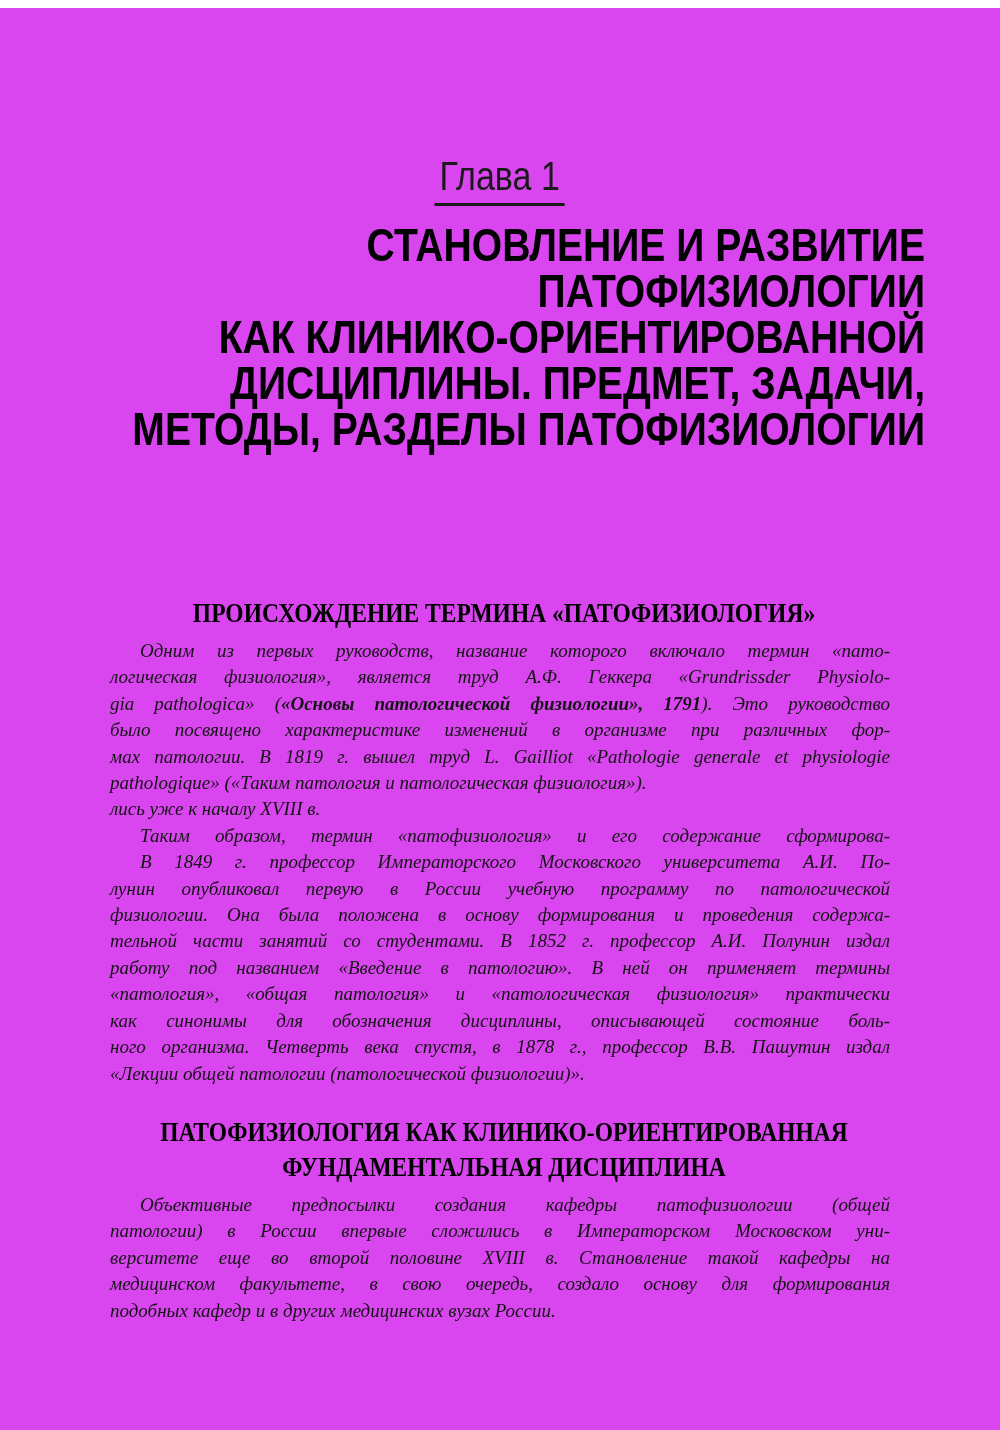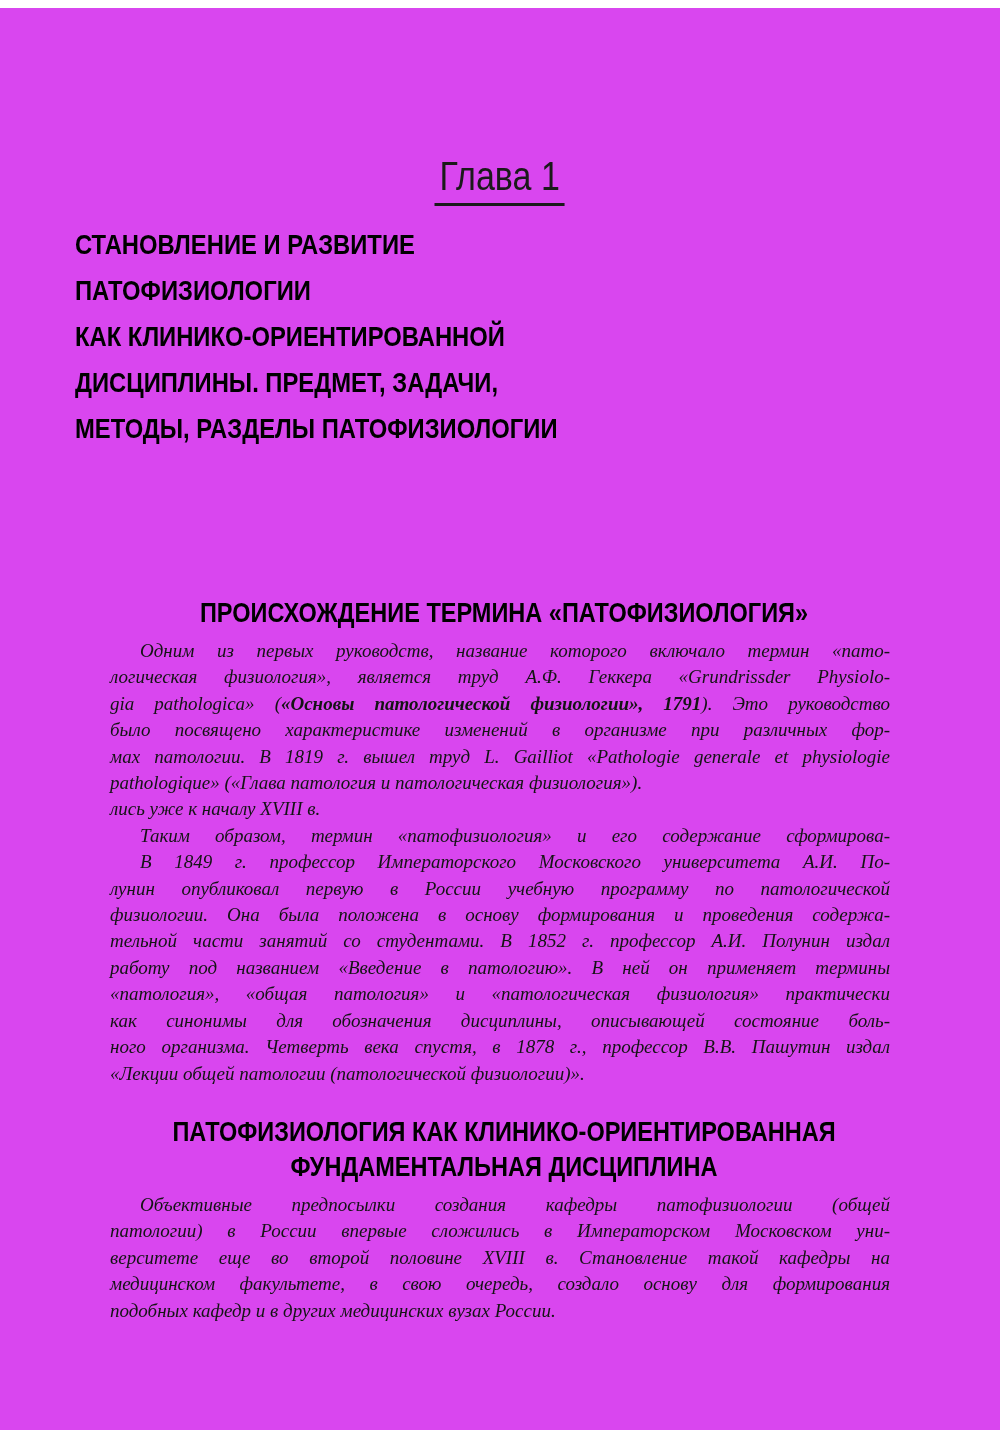--- a/index.html
+++ b/index.html
@@ -36,10 +36,10 @@
   
   .chapter-title {
     margin: 16px auto 0 auto;
-    text-align: left;
+    text-align: right;
     font-family: "Liberation Sans", sans-serif;
     font-weight: 700;
-    font-size: 28px;
+    font-size: 46px;
     line-height: 46px;
     color: #000000;
   }

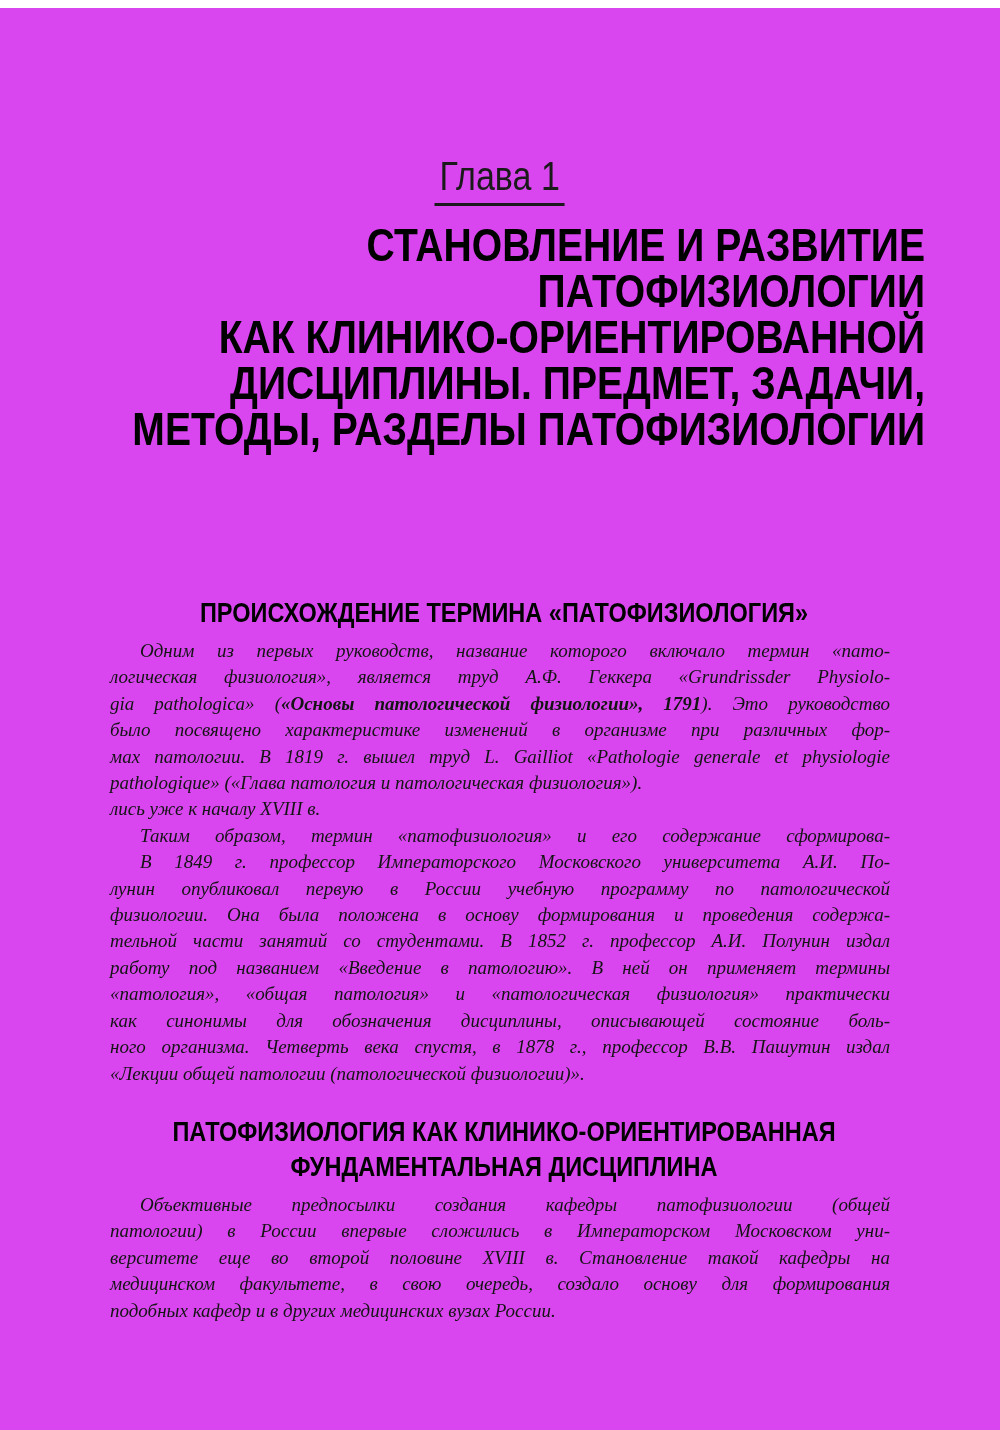--- a/index.html
+++ b/index.html
@@ -52,7 +52,7 @@
   .section-heading {
     margin: 0;
     text-align: center;
-    font-family: Liberation Sans, sans-serif;
+    font-family: Liberation Serif, serif;
     font-weight: 700;
     font-size: 28px;
     line-height: 35px;

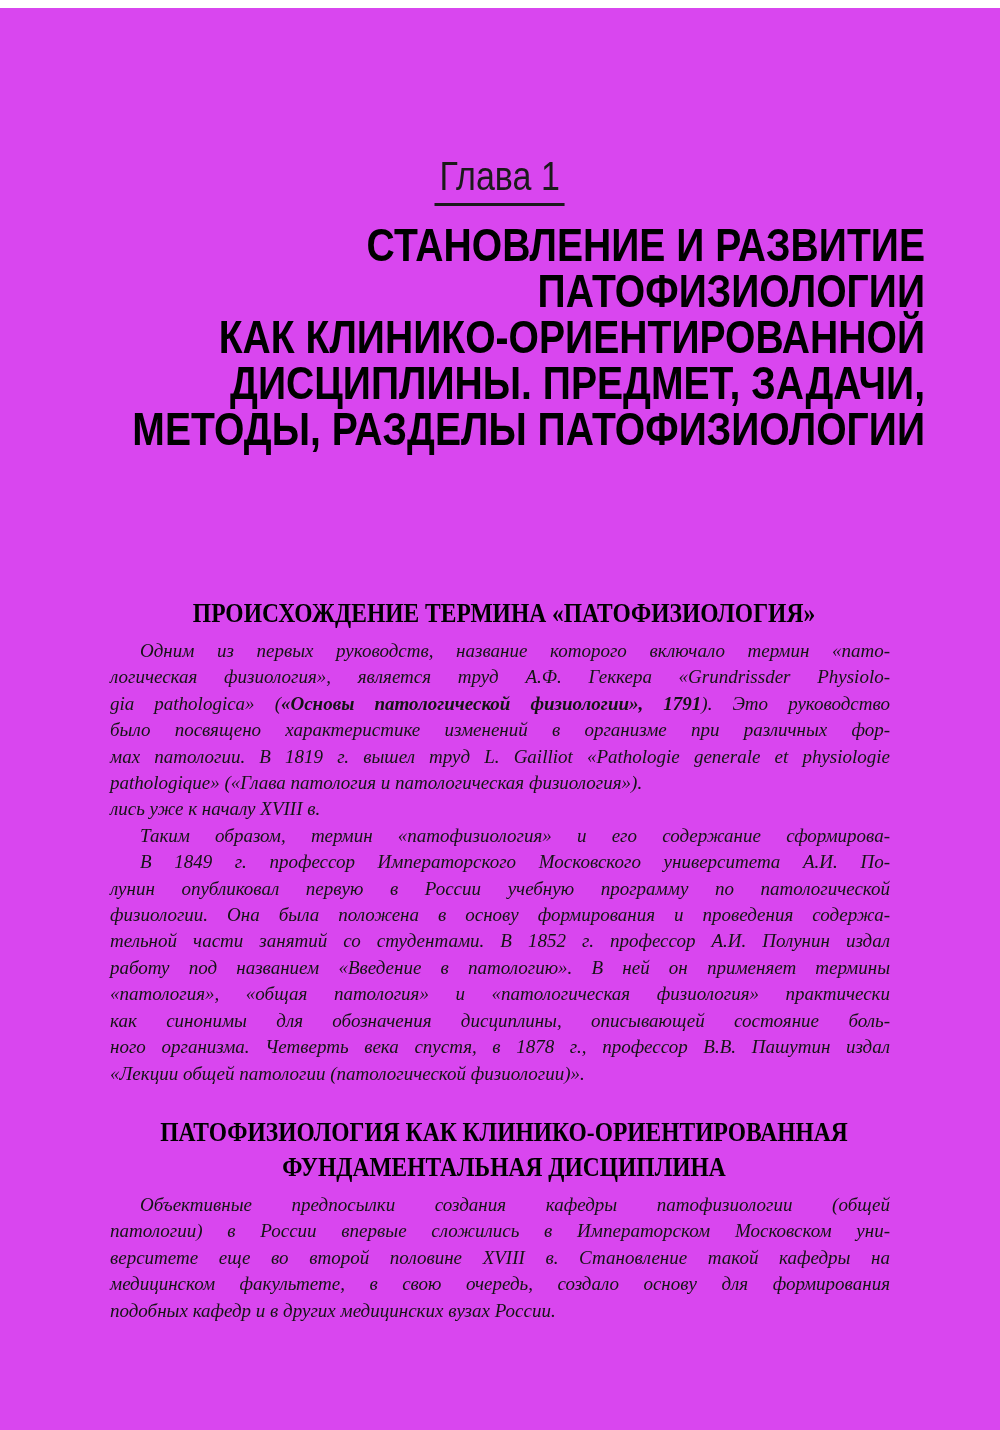--- a/index.html
+++ b/index.html
@@ -113,7 +113,7 @@
       <div class="bline"><span>gia pathologica» (</span><b>«Основы патологической физиологии», 1791</b><span>). Это руководство</span></div>
       <div class="bline">было посвящено характеристике изменений в организме при различных фор-</div>
       <div class="bline">мах патологии. В 1819 г. вышел труд L. Gailliot «Pathologie generale et physiologie</div>
-      <div class="bline end">pathologique» («Глава патология и патологическая физиология»).</div>
+      <div class="bline end">pathologique» («Таким патология и патологическая физиология»).</div>
     </div>
     <div class="para">
       <div class="bline end">лись уже к началу XVIII в.</div>

